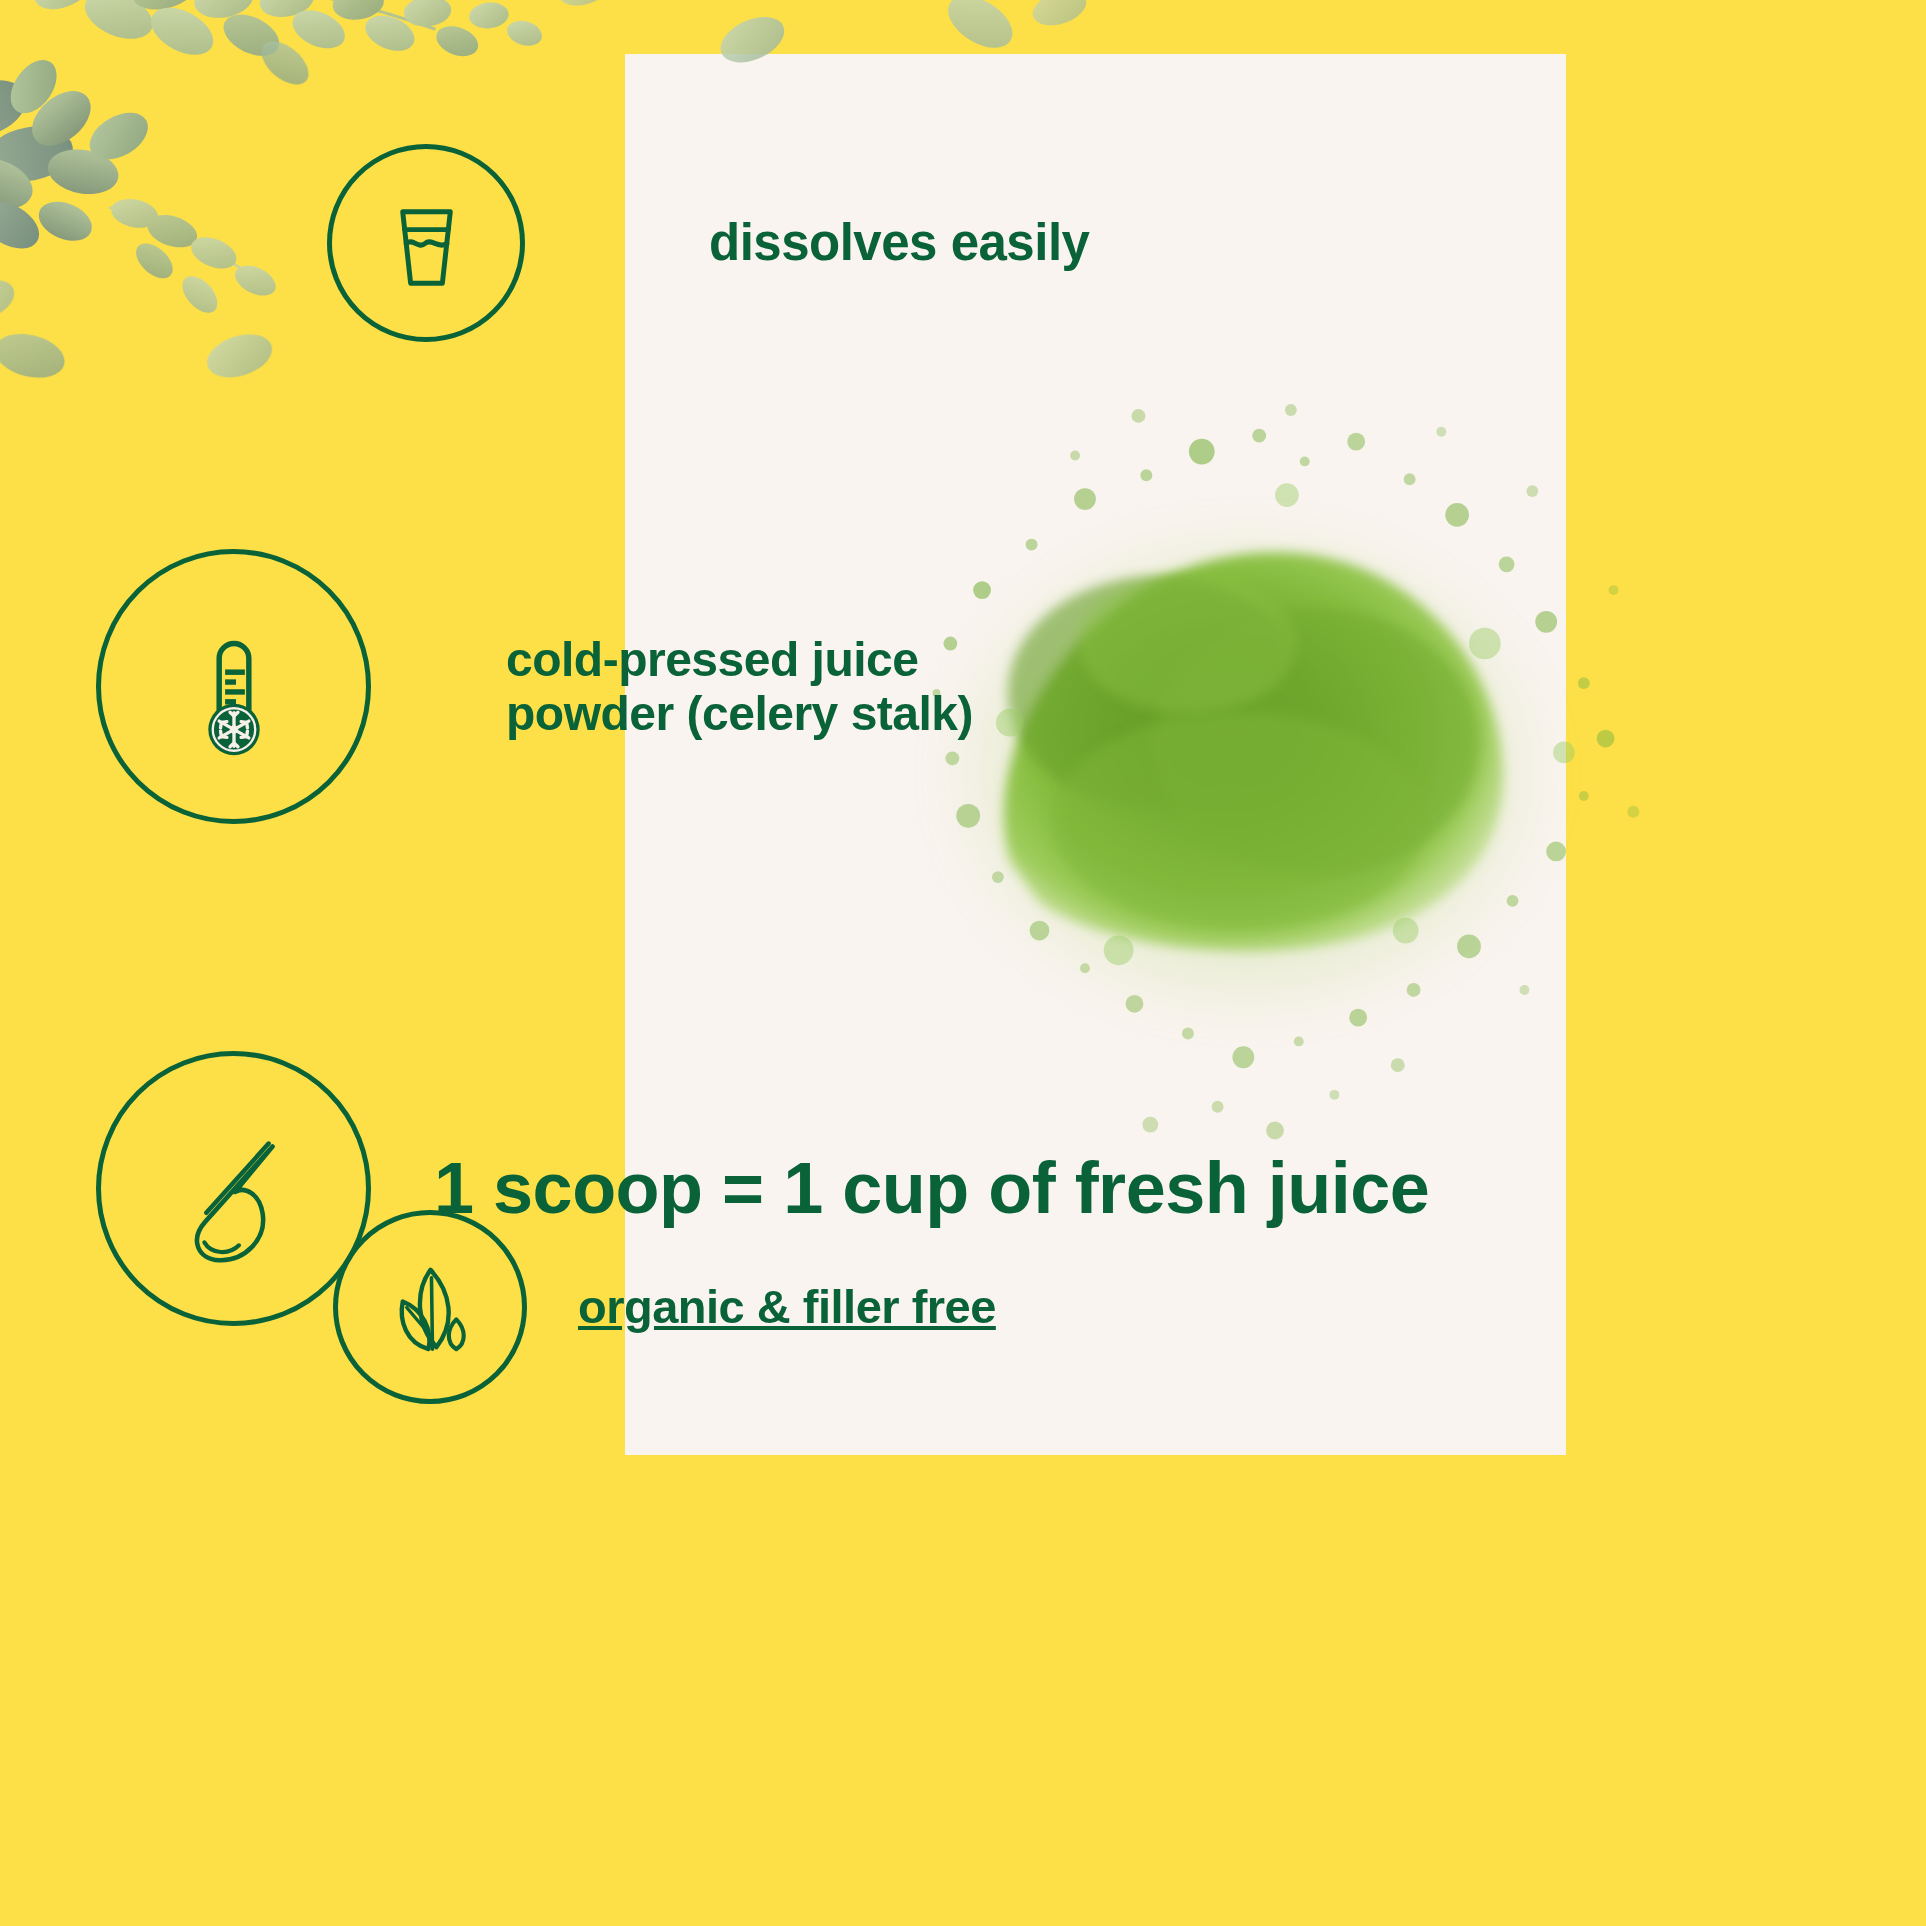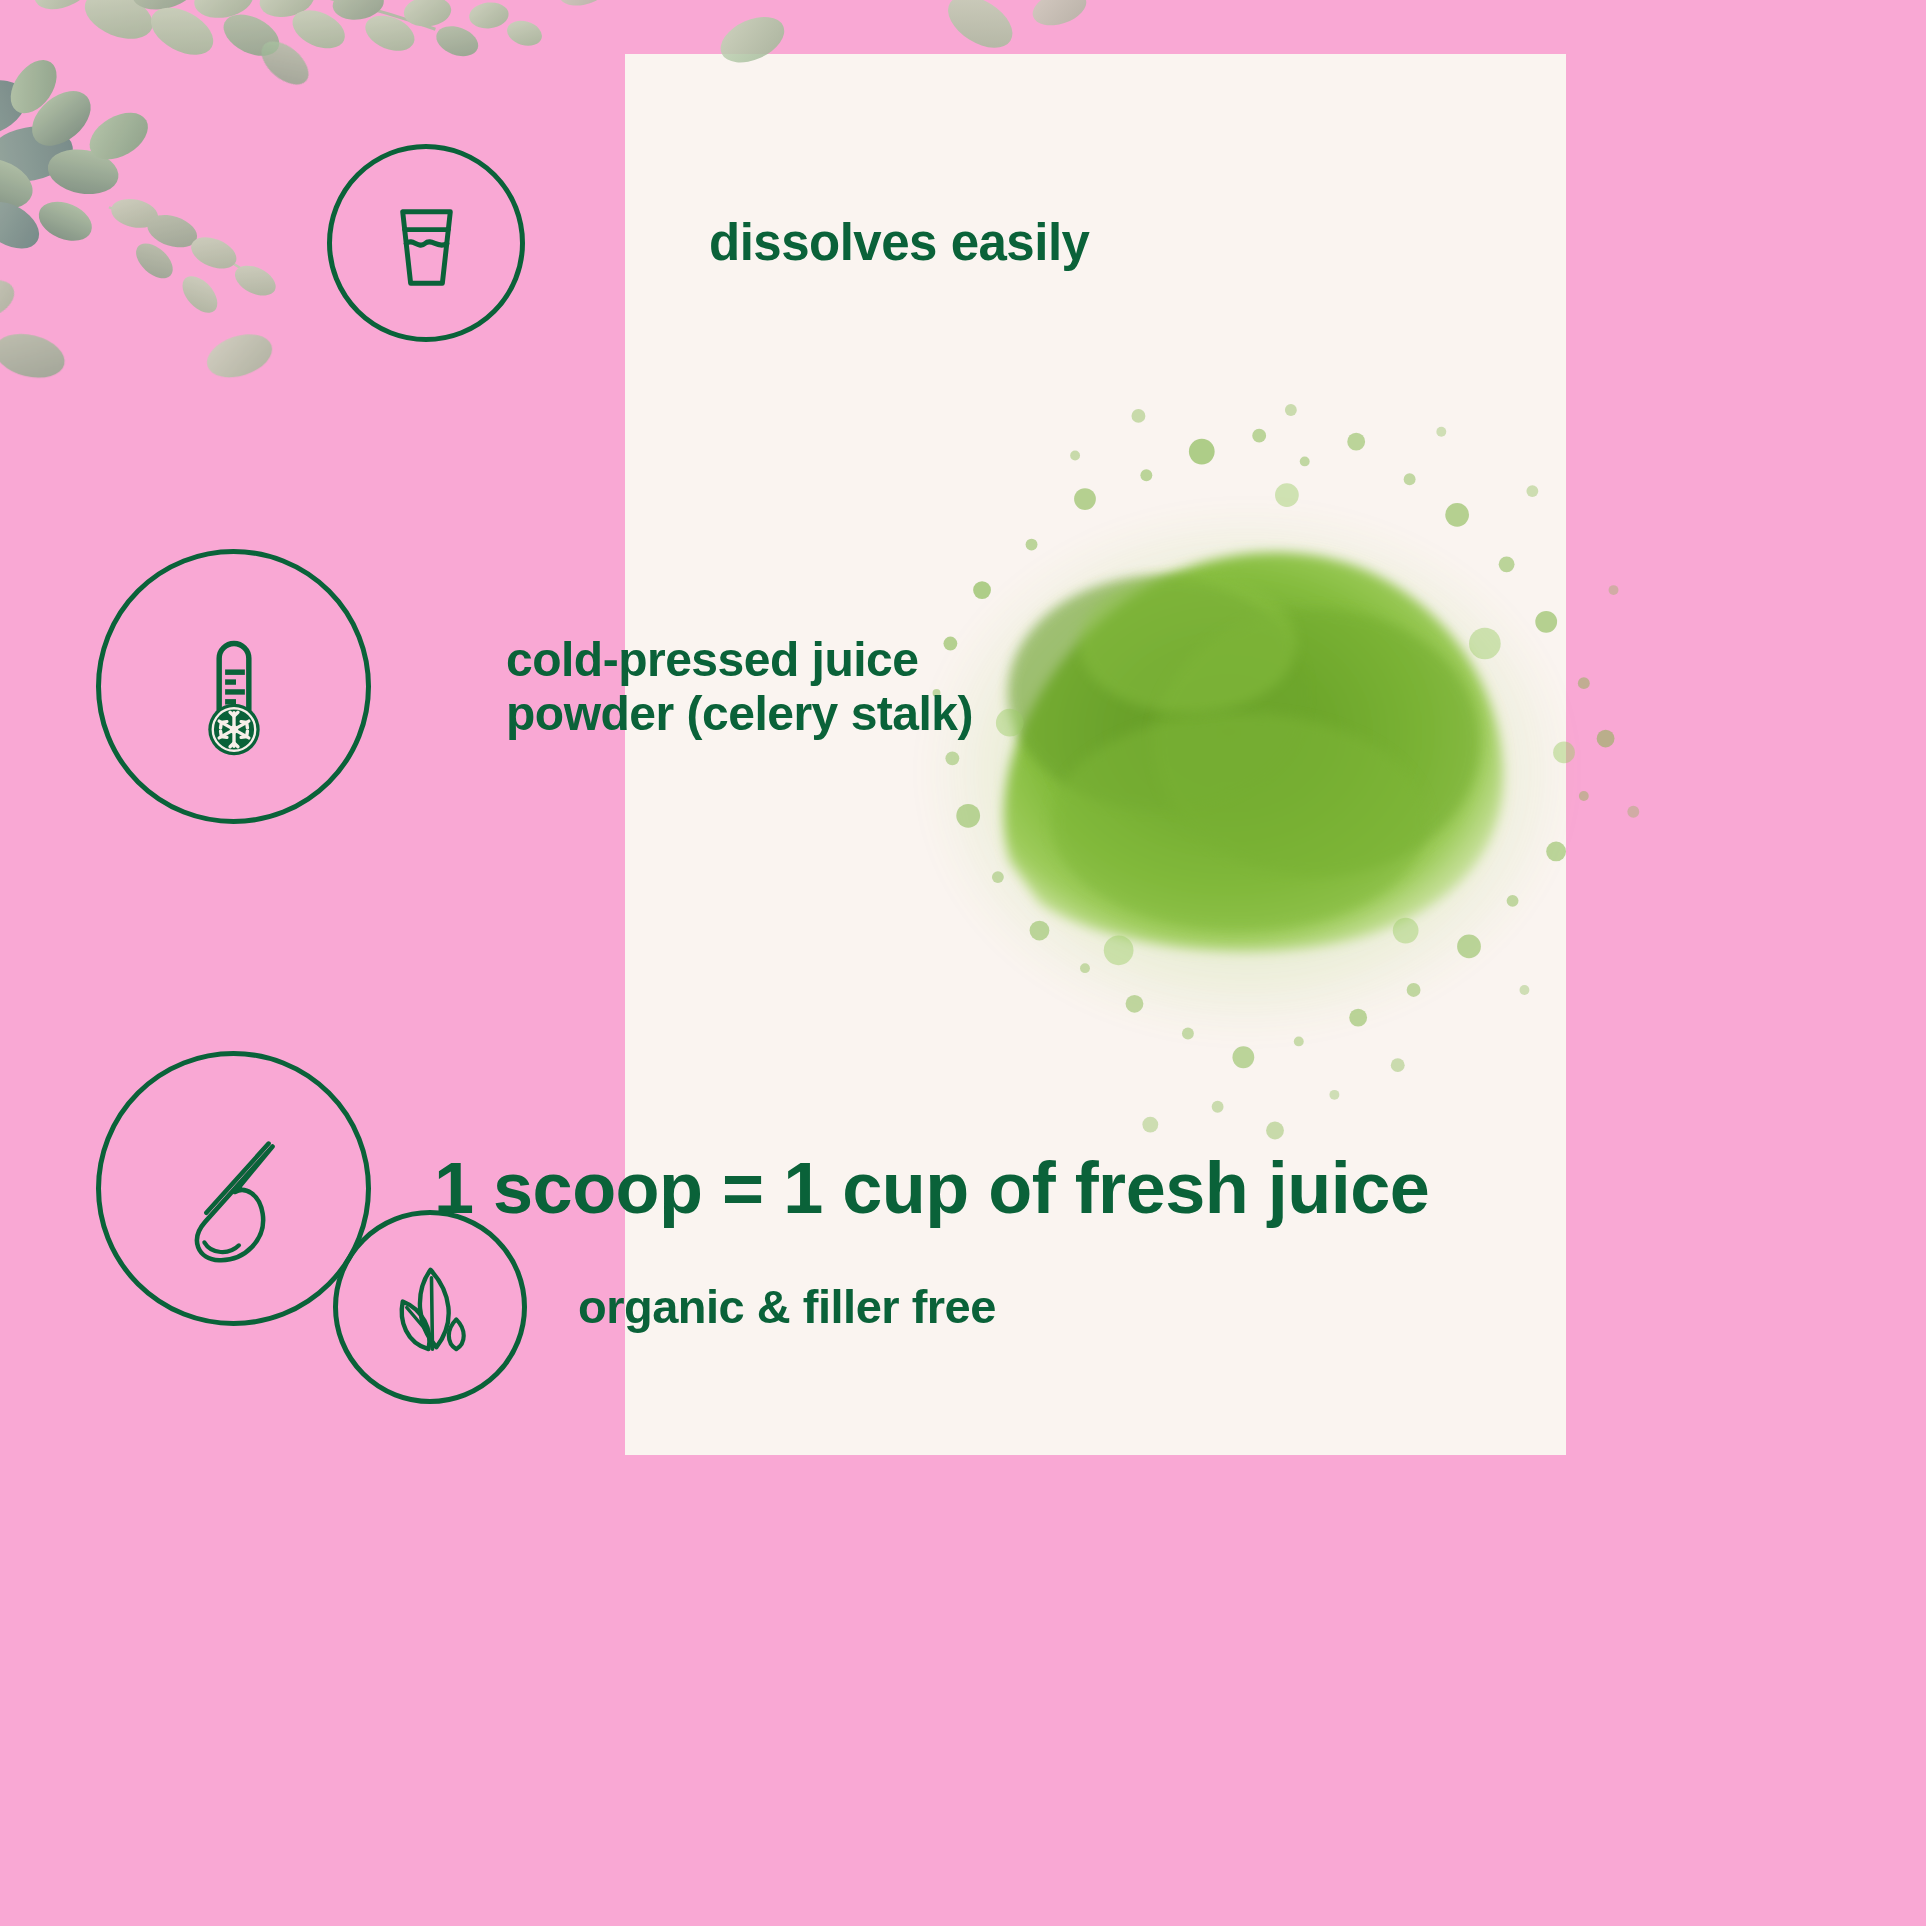--- a/index.html
+++ b/index.html
@@ -9,7 +9,7 @@
     font-family:"Liberation Sans",sans-serif;
     position:relative;
   }
-  #stage{position:absolute;inset:0;width:1927px;height:1927px;overflow:hidden;background:#f9a8d4;}
+  #stage{position:absolute;inset:0;width:1927px;height:1927px;overflow:hidden;background:#fde047;}
 
   
   .panel{

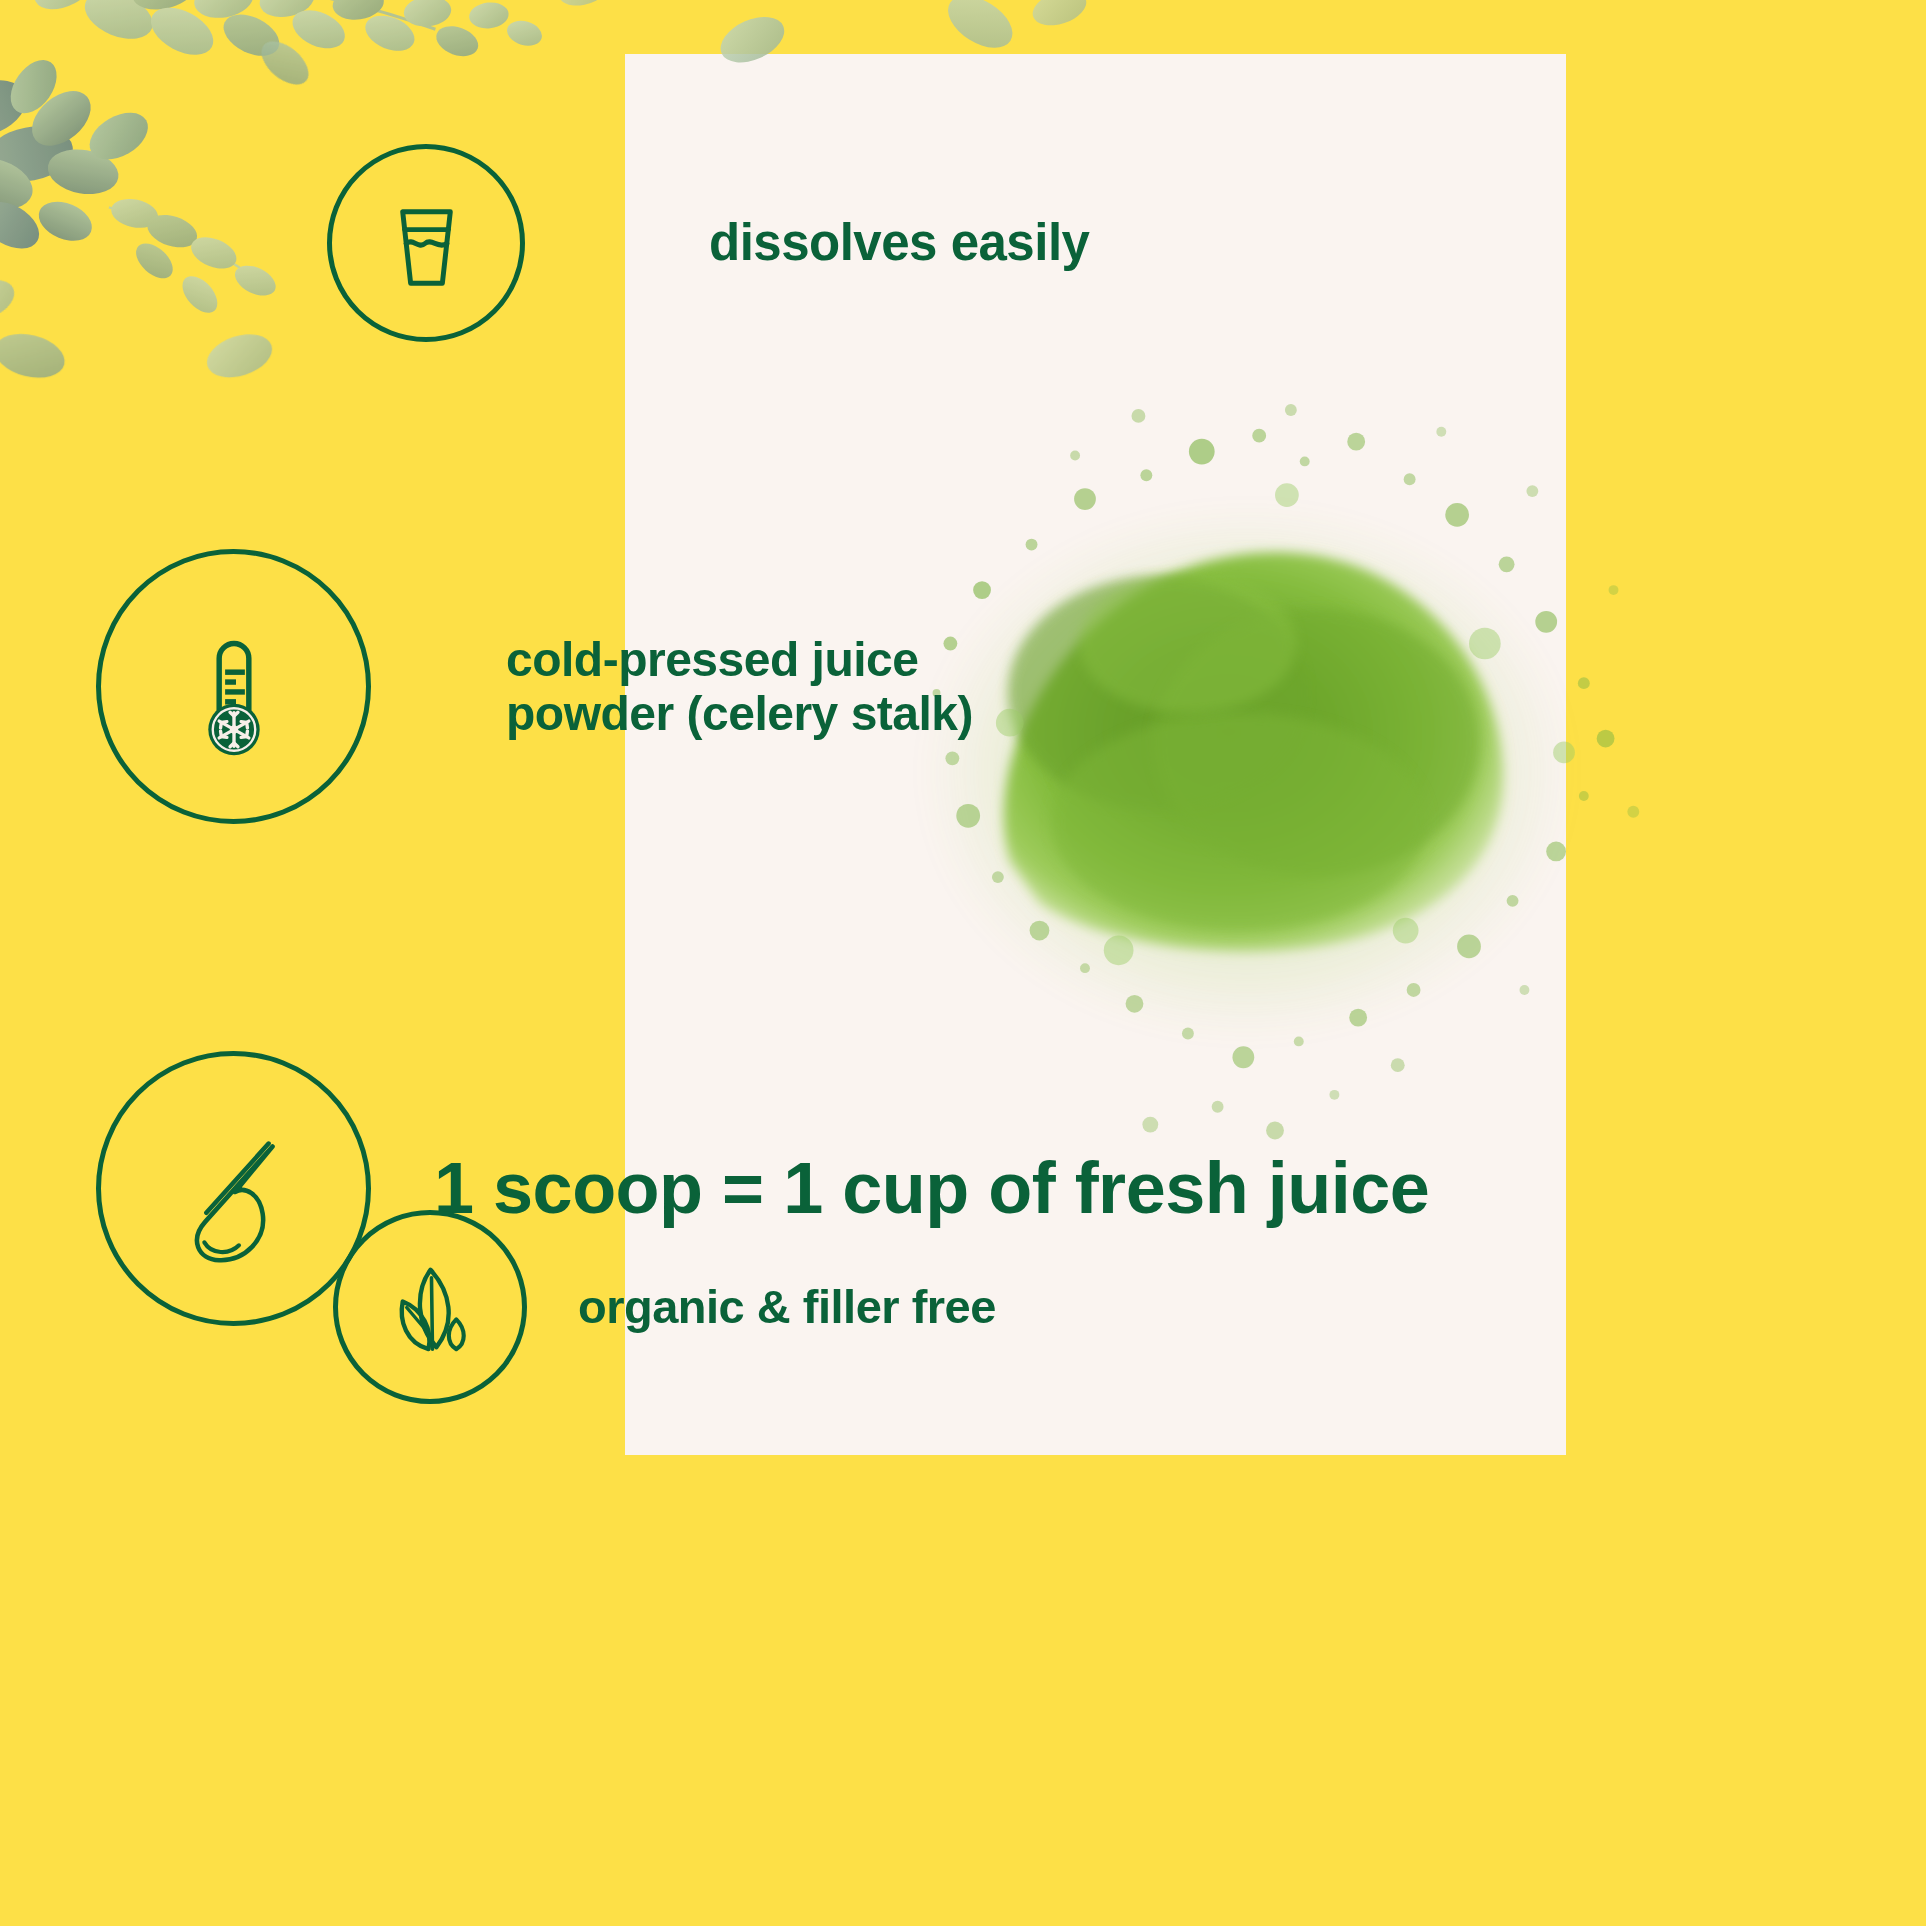--- a/index.html
+++ b/index.html
@@ -57,7 +57,7 @@
   
   #row4{left:333px;top:1210px;}
   #row4 .icon-circle{width:194px;height:194px;}
-  #row4 .label{font-size:47px;margin-left:51px;}
+  #row4 .label{font-size:47px;margin-left:51px;text-decoration:underline;}
 
   svg{display:block;overflow:visible;}
 </style>

